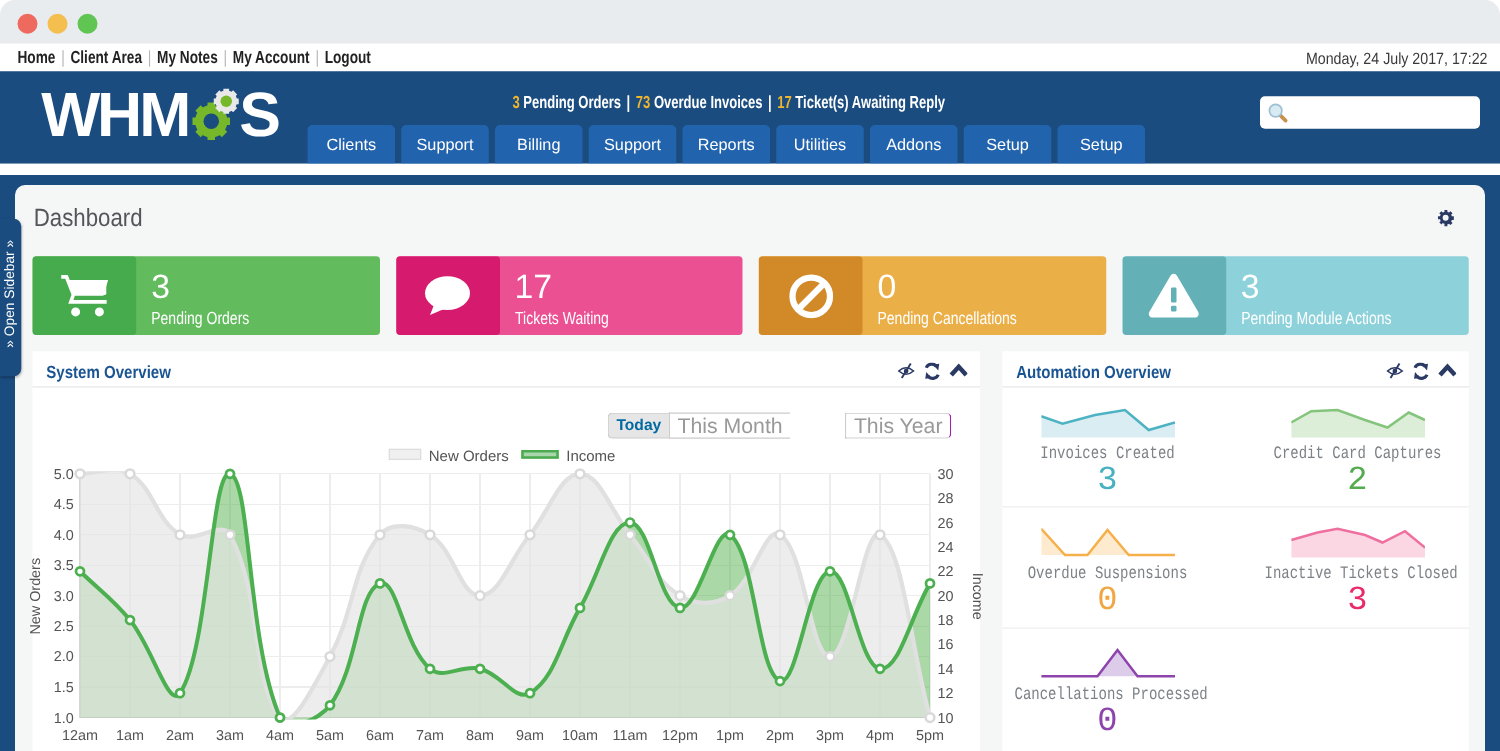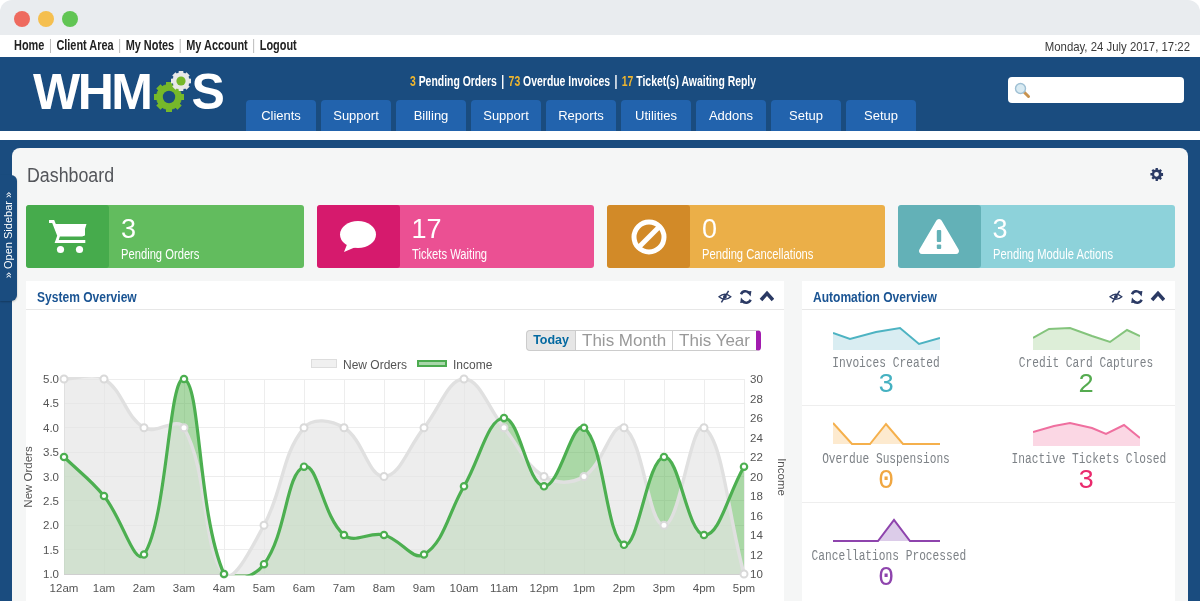--- a/index.html
+++ b/index.html
@@ -69,7 +69,7 @@
 .bt { display:inline-block; height:21px; line-height:19px; padding:0 6px; font-size:17px;
   border:1px solid #ccc; border-right:none; color:#999; background:#fff; float:left; }
 .bt.active { background:#e6e6e6; color:#0369a1; font-weight:bold; border-radius:4px 0 0 4px; }
-.bt.last { border-right:5px solid #a21caf; border-radius:0 4px 4px 0; }
+.bt.last { border-right:1px solid #a21caf; border-radius:0 4px 4px 0;margin-left:44px; }
 .legend { position:absolute; left:285px; top:76px; height:14px; font-size:12px; color:#545454; }
 .lsw { display:inline-block; vertical-align:middle; margin:-2px 6px 0 0; }
 .lsw.g1 { width:26px; height:9px; background:#f0f0f0; border:1px solid #ddd; }

